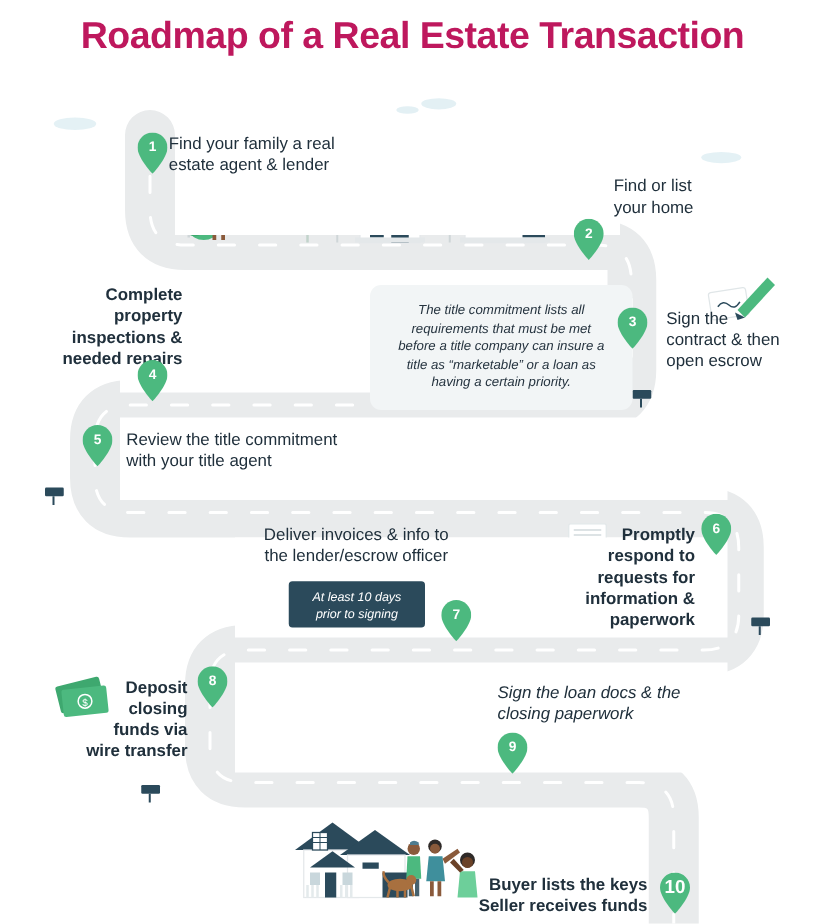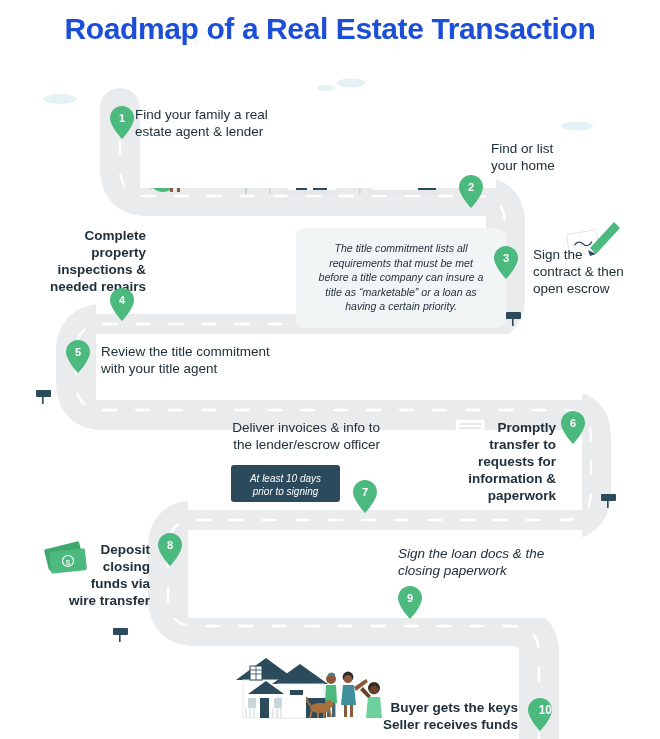--- a/index.html
+++ b/index.html
@@ -14,7 +14,7 @@
   
   .title{
     position:absolute;left:0;top:12px;width:660px;text-align:center;
-    font-size:30px;font-weight:bold;letter-spacing:-.4px;color:#1d4ed8;
+    font-size:30px;font-weight:bold;letter-spacing:-.4px;color:#be185d;
     line-height:34px;
   }
 

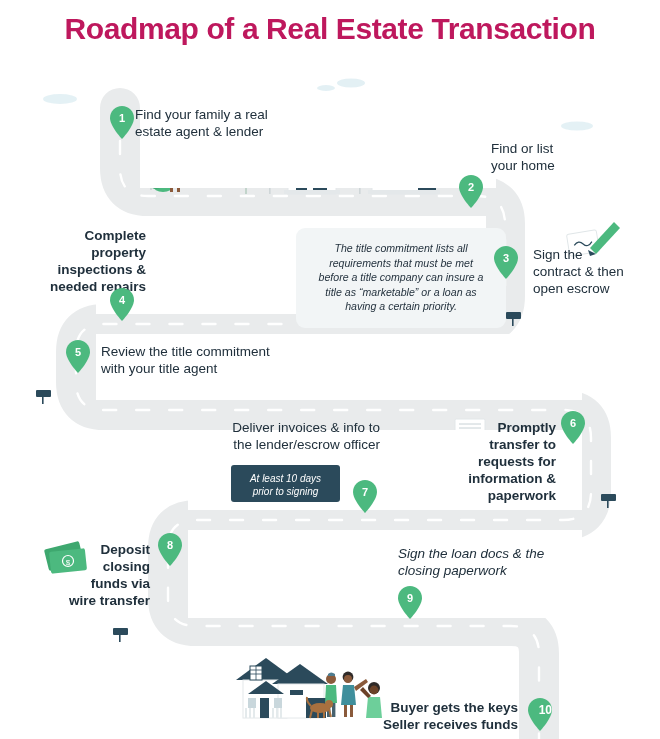--- a/index.html
+++ b/index.html
@@ -31,7 +31,7 @@
   }
   .steplabel.r{text-align:right;font-weight:bold;}
   .steplabel.l{text-align:left;}
-  .steplabel.c{text-align:right;}
+  .steplabel.c{text-align:center;}
 
   
   .pin{position:absolute;z-index:7;width:24px;height:33px;}

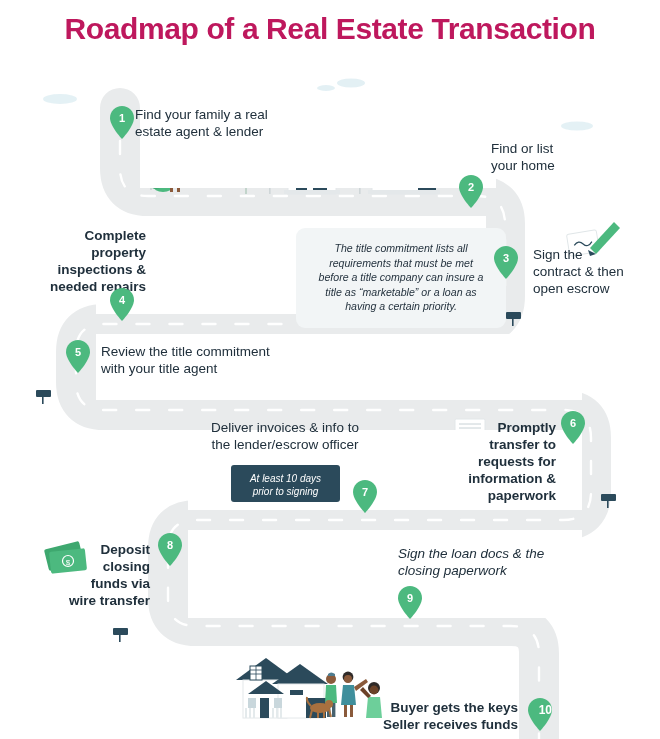--- a/index.html
+++ b/index.html
@@ -442,7 +442,7 @@
 
   <div class="steplabel r" style="left:448px;top:419px;width:108px;">
     <div>Promptly</div>
-    <div>transfer to</div>
+    <div>respond to</div>
     <div>requests for</div>
     <div>information &amp;</div>
     <div>paperwork</div>

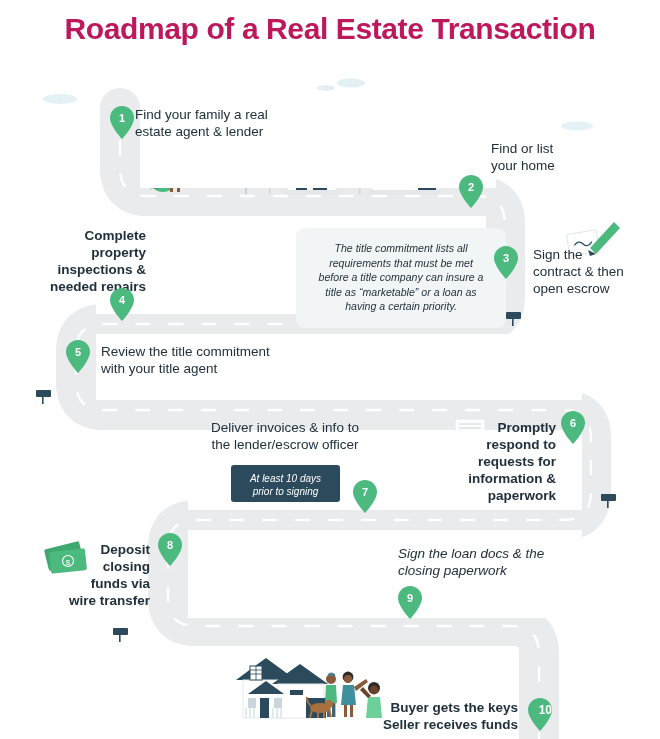--- a/index.html
+++ b/index.html
@@ -466,7 +466,7 @@
   </div>
 
   <div class="steplabel r" style="left:378px;top:699px;width:140px;">
-    <div>Buyer gets the keys</div>
+    <div>Buyer lists the keys</div>
     <div>Seller receives funds</div>
   </div>
 

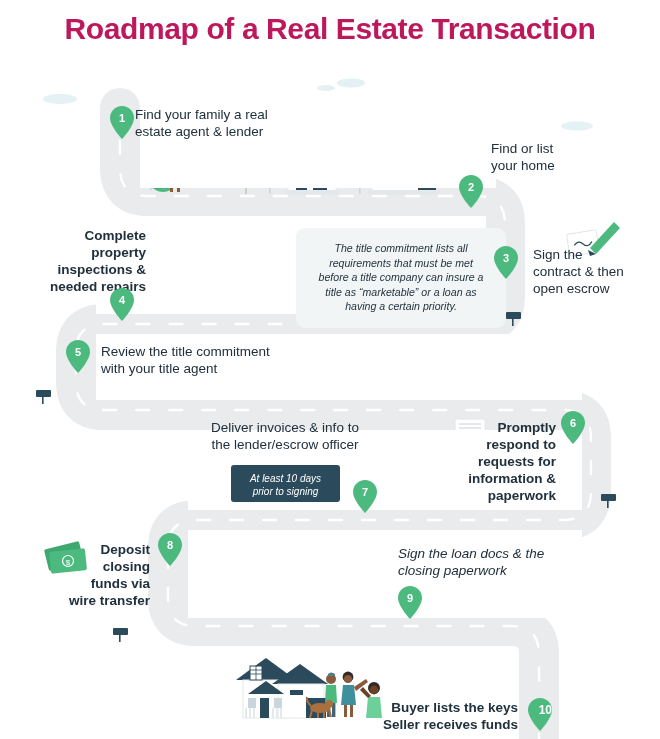--- a/index.html
+++ b/index.html
@@ -40,7 +40,7 @@
     text-align:center;line-height:20px;
     font-size:11px;font-weight:bold;color:#ffffff;
   }
-  .pin.p10 .num{font-size:12px;text-align:right;}
+  .pin.p10 .num{font-size:15px;}
 
   
   .callout{

